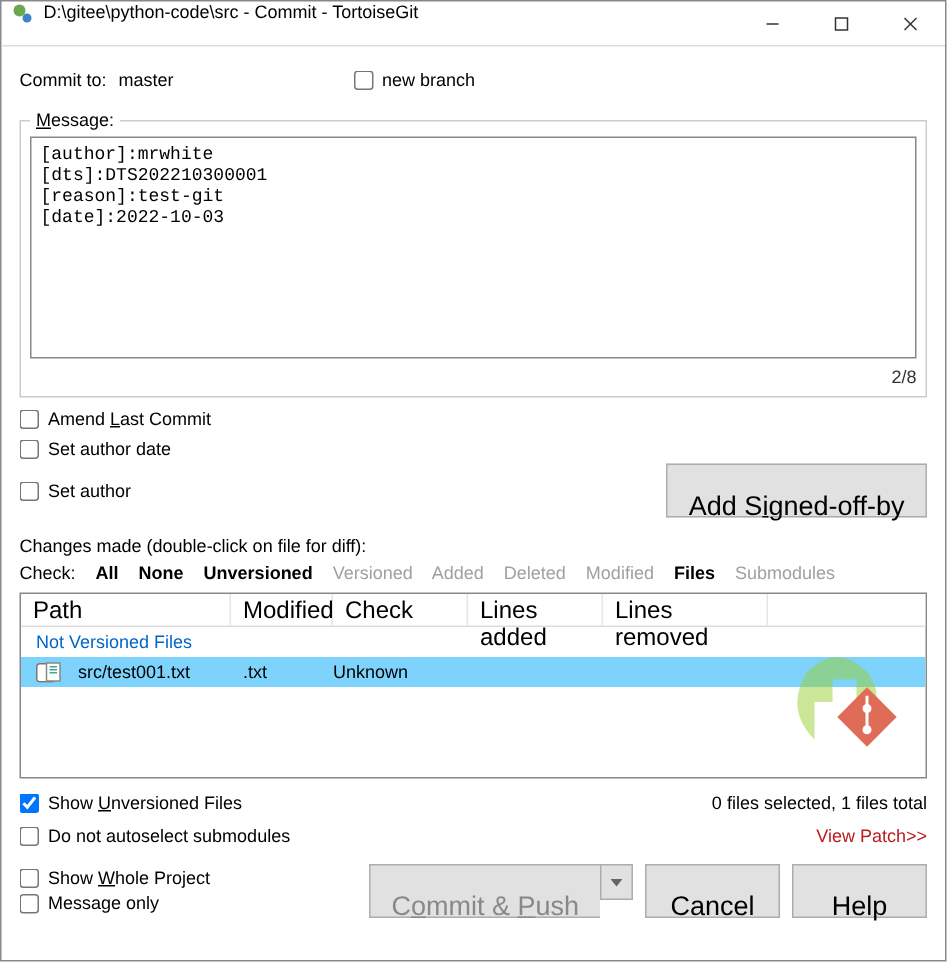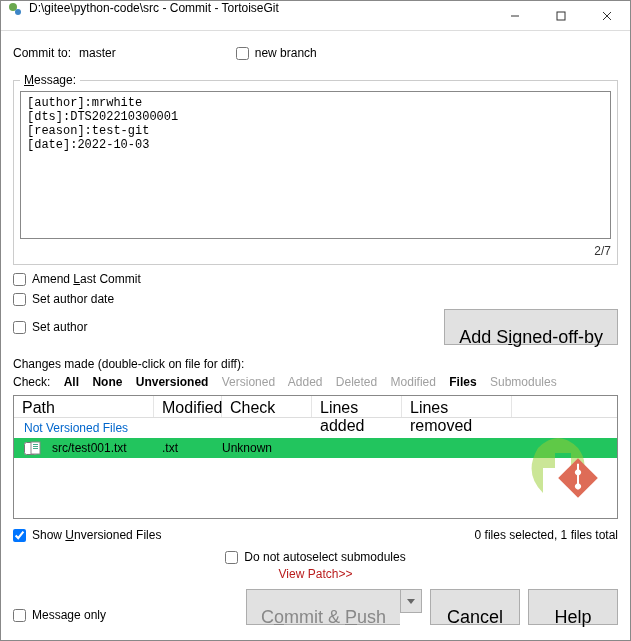--- a/index.html
+++ b/index.html
@@ -145,7 +145,7 @@
 [dts]:DTS202210300001
 [reason]:test-git
 [date]:2022-10-03</textarea>
-    <div class="msg-counter">2/7</div>
+    <div class="msg-counter">2/8</div>
   </fieldset>
 
   <div class="gap"></div>

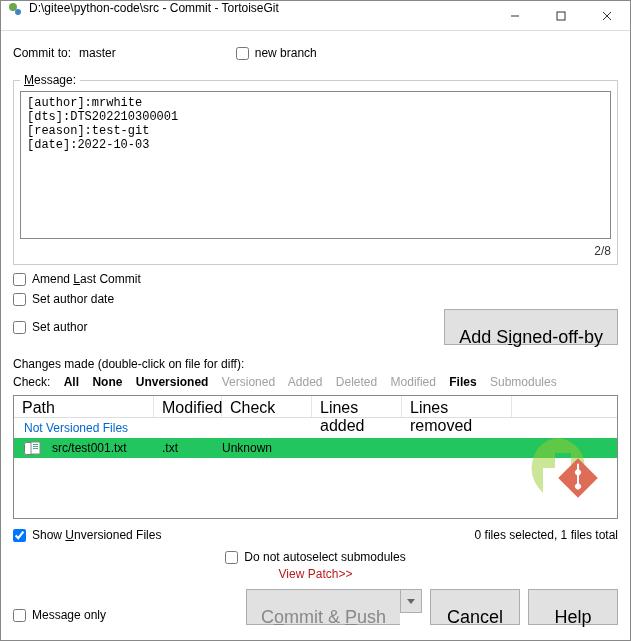--- a/index.html
+++ b/index.html
@@ -83,7 +83,7 @@
   .c-la { width: 90px; }
   .c-lr { width: 110px; }
   .section-head { color: #0066cc; padding: 3px 10px; font-size: 12px; }
-  .file-row { display: flex; align-items: center; background: #22c55e; height: 20px; }
+  .file-row { display: flex; align-items: center; background: #7dd3fc; height: 20px; }
   .file-row .cell { padding: 2px 8px; font-size: 12px; }
   .file-row .cb { width: 14px; padding-left: 6px; }
   .file-row .icon { width: 16px; display: flex; align-items: center; justify-content: center; }

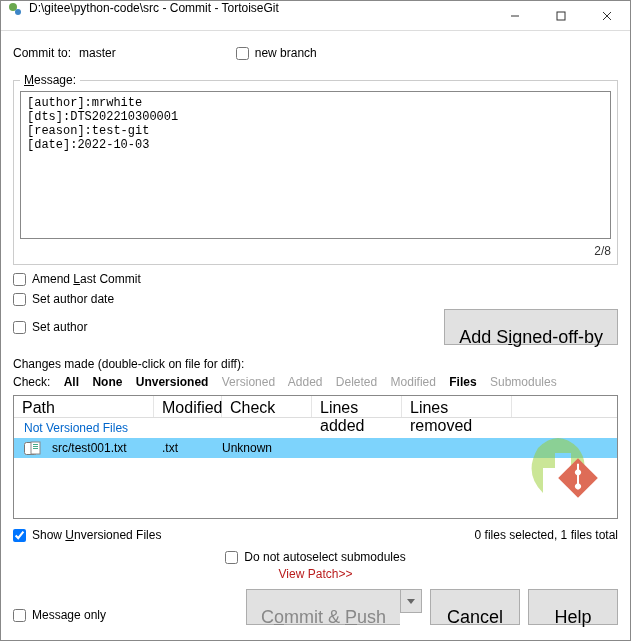--- a/index.html
+++ b/index.html
@@ -229,7 +229,7 @@
     <span class="spacer"></span>
     <span>0 files selected, 1 files total</span>
   </div>
-  <div class="status-row" style="margin-top:2px;flex-direction:column;">
+  <div class="status-row" style="margin-top:2px;">
     <label class="cbrow">
       <input type="checkbox" style="">
       <span>Do not autoselect submodules</span>

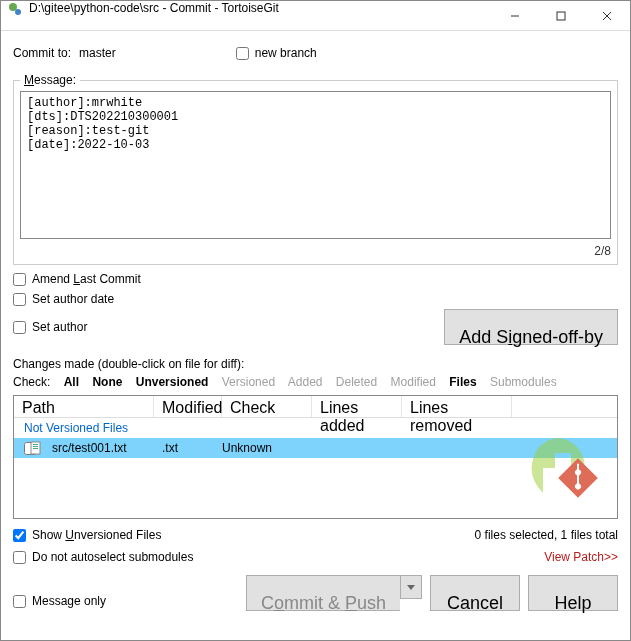--- a/index.html
+++ b/index.html
@@ -242,6 +242,10 @@
     <div class="left">
       <label class="cbrow">
         <input type="checkbox" style="">
+        <span>Show <span class="underline">W</span>hole Project</span>
+      </label>
+      <label class="cbrow">
+        <input type="checkbox" style="">
         <span>Message only</span>
       </label>
     </div>

